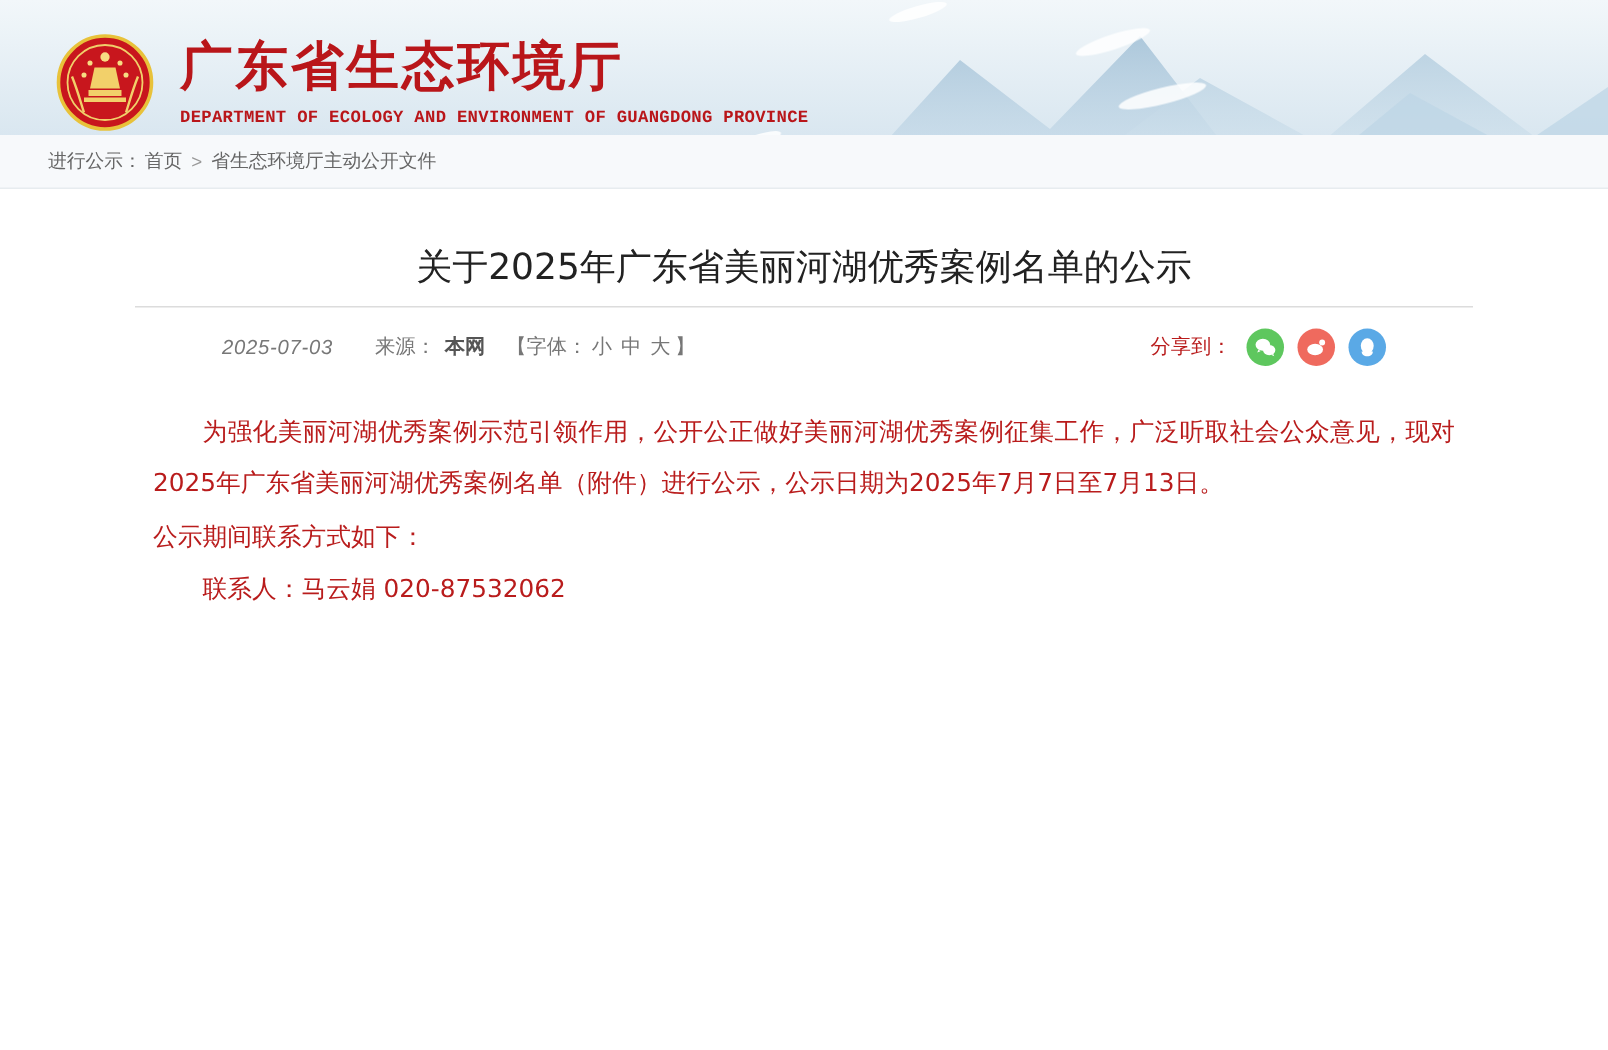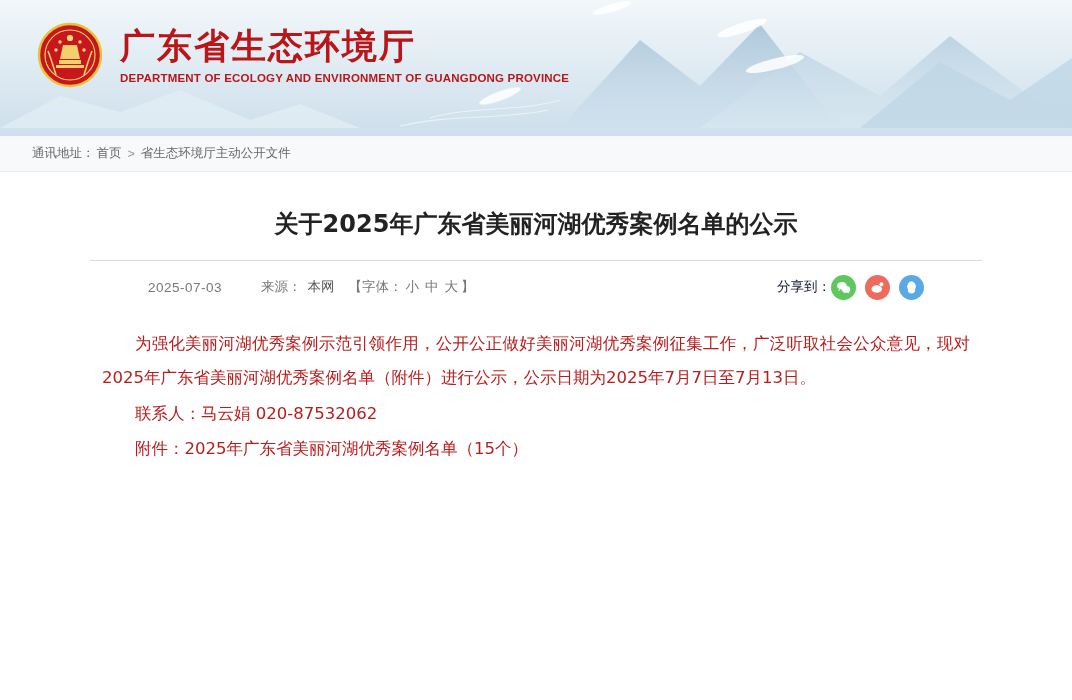--- a/index.html
+++ b/index.html
@@ -19,7 +19,7 @@
   .banner {
     position: relative;
     width: 1072px;
-    height: 136px;
+    height: 90px;
     background: linear-gradient(180deg, #eef4f8 0%, #dfeaf2 45%, #cfe0ec 100%);
     overflow: hidden;
   }

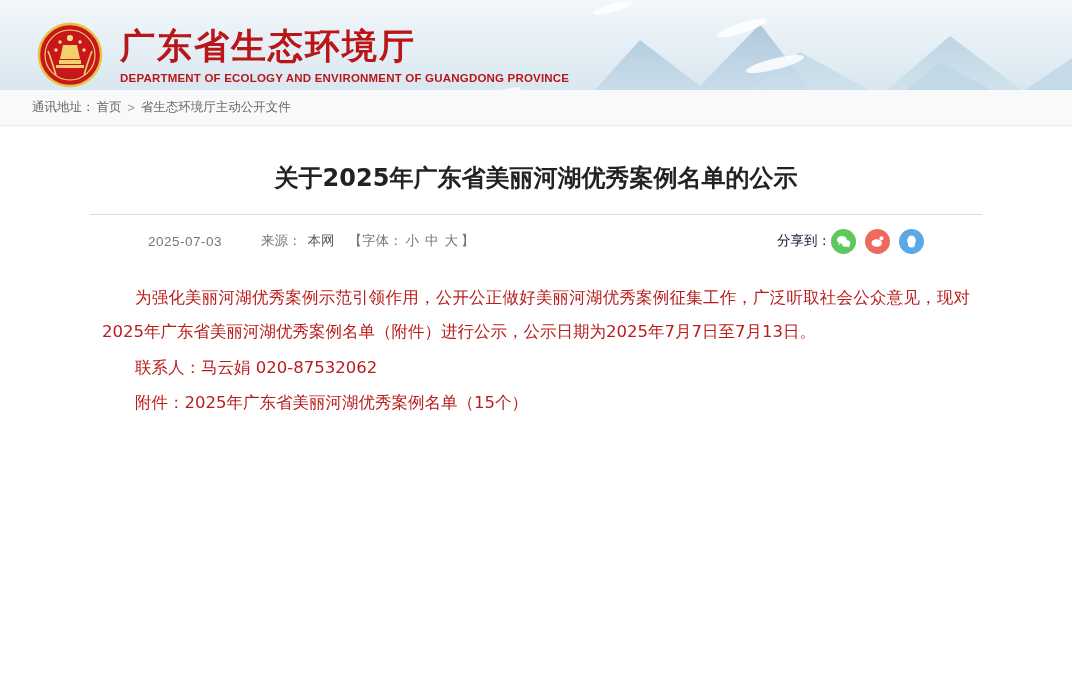--- a/index.html
+++ b/index.html
@@ -57,7 +57,7 @@
     line-height: 1.15;
   }
   .title-en {
-    font-family: Liberation Sans, sans-serif;
+    font-family: Liberation Mono, monospace;
     font-size: 11.5px;
     font-weight: bold;
     color: #b9161a;

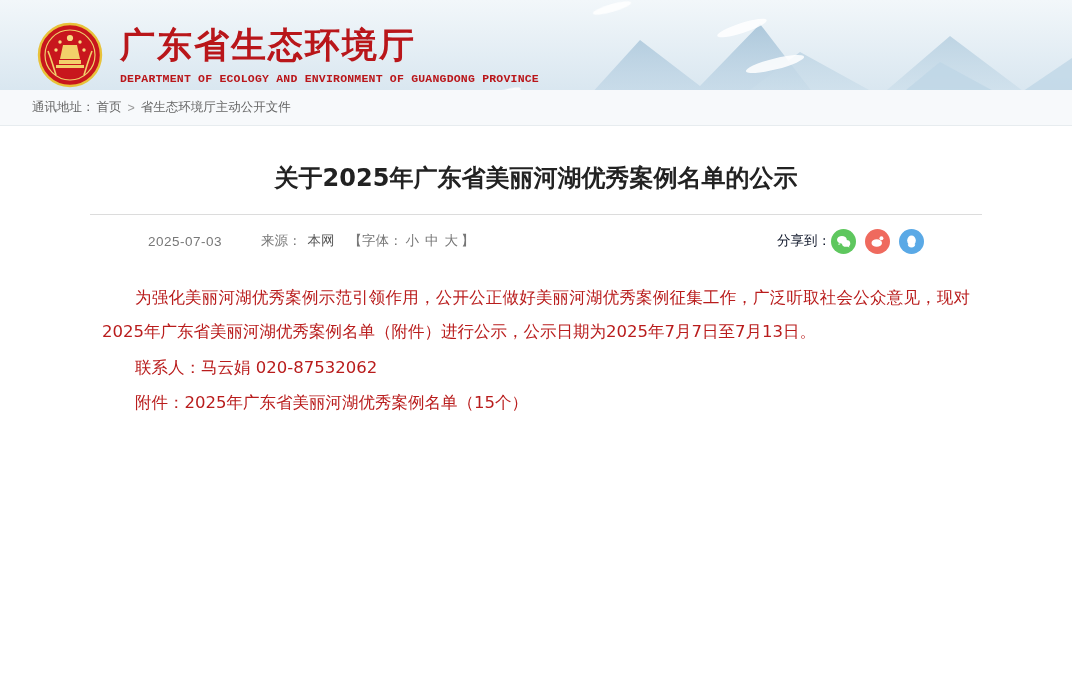--- a/index.html
+++ b/index.html
@@ -211,7 +211,7 @@
 </div>
 
 <div class="breadcrumb-bar">
-  <span class="bc-label">通讯地址：</span>
+  <span class="bc-label">进行公示：</span>
   <a href="#">首页</a>
   <span class="sep">&gt;</span>
   <a href="#">省生态环境厅主动公开文件</a>

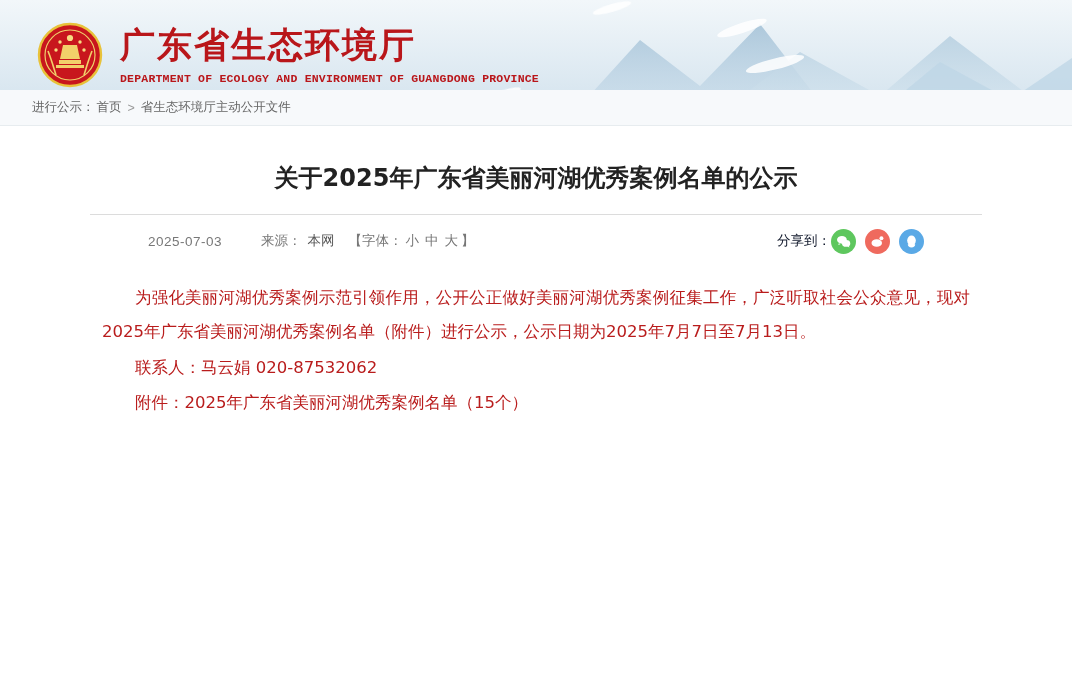--- a/index.html
+++ b/index.html
@@ -96,11 +96,11 @@
   .doc-title {
     font-family: "DejaVu Sans", "Liberation Sans", sans-serif;
     font-size: 24px;
-    font-weight: bold;
+    font-weight: normal;
     color: #222;
     text-align: center;
     line-height: 1.5;
-    padding-bottom: 18px;
+    padding-bottom: 8px;
     border-bottom: 1px solid #dcdcdc;
   }
   .meta-row {

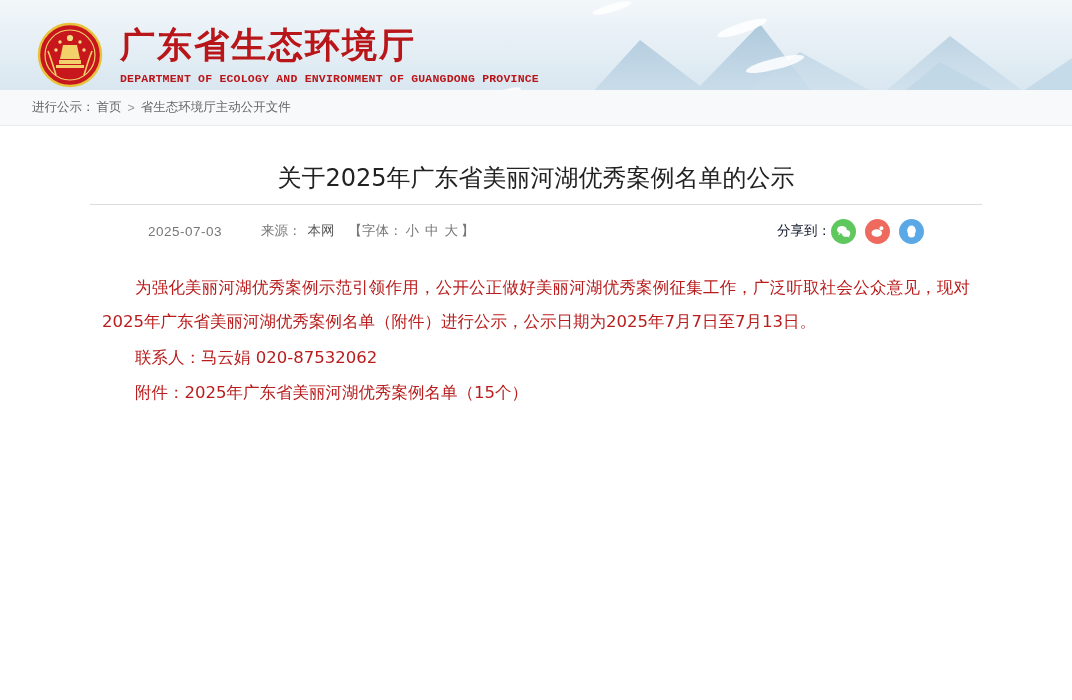--- a/index.html
+++ b/index.html
@@ -112,7 +112,7 @@
     padding: 0 58px 0 58px;
     box-sizing: border-box;
   }
-  .meta-date { margin-right: 39px; letter-spacing: .5px; }
+  .meta-date { margin-right: 28px; letter-spacing: .5px; font-style: italic; }
   .meta-source { margin-right: 14px; }
   .meta-source .src-val { color: #555; margin-left: 6px; }
   .meta-font { color: #777; }

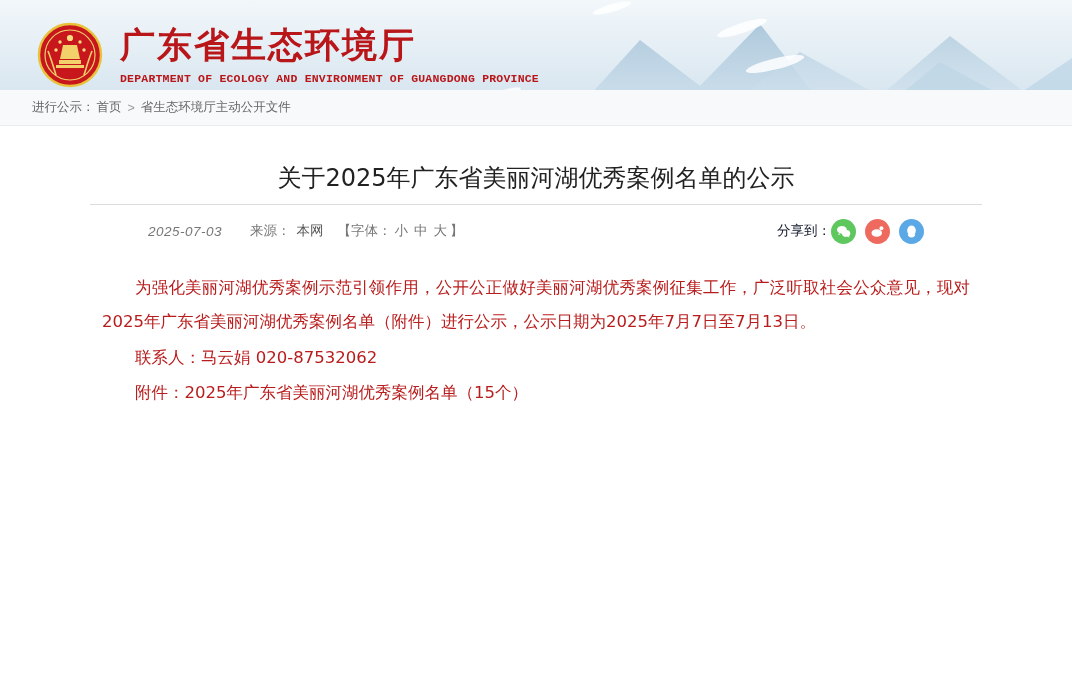--- a/index.html
+++ b/index.html
@@ -114,7 +114,7 @@
   }
   .meta-date { margin-right: 28px; letter-spacing: .5px; font-style: italic; }
   .meta-source { margin-right: 14px; }
-  .meta-source .src-val { color: #555; margin-left: 6px; }
+  .meta-source .src-val { color: #555; margin-left: 6px; font-weight: bold; }
   .meta-font { color: #777; }
   .meta-font .fs { margin: 0 3px; cursor: pointer; }
   .meta-spacer { flex: 1; }

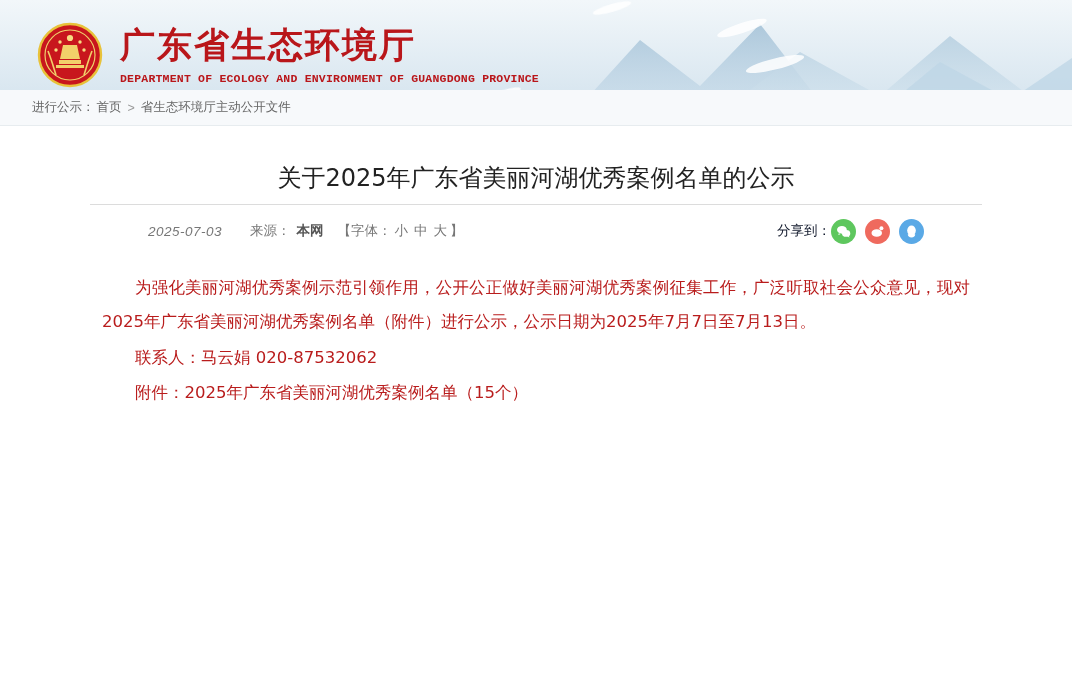--- a/index.html
+++ b/index.html
@@ -118,7 +118,7 @@
   .meta-font { color: #777; }
   .meta-font .fs { margin: 0 3px; cursor: pointer; }
   .meta-spacer { flex: 1; }
-  .share-label { color: #0f172a; }
+  .share-label { color: #b91c1c; margin-right: 10px; }
   .share-icons { display: flex; align-items: center; gap: 9px; }
   .share-btn {
     width: 25px; height: 25px; border-radius: 50%;

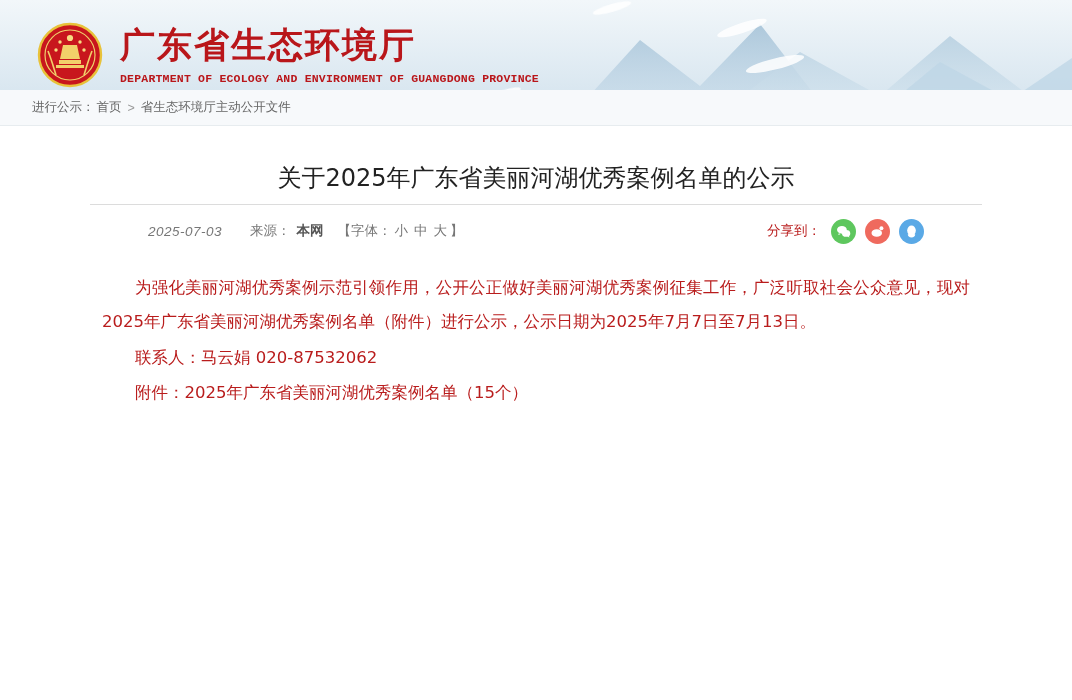--- a/index.html
+++ b/index.html
@@ -257,6 +257,7 @@
 
   <div class="body-text">
     <p class="indent">为强化美丽河湖优秀案例示范引领作用，公开公正做好美丽河湖优秀案例征集工作，广泛听取社会公众意见，现对2025年广东省美丽河湖优秀案例名单（附件）进行公示，公示日期为2025年7月7日至7月13日。</p>
+    <p>公示期间联系方式如下：</p>
     <p class="list-line">联系人：马云娟 020-87532062</p>
     <p class="list-line">附件：2025年广东省美丽河湖优秀案例名单（15个）</p>
   </div>

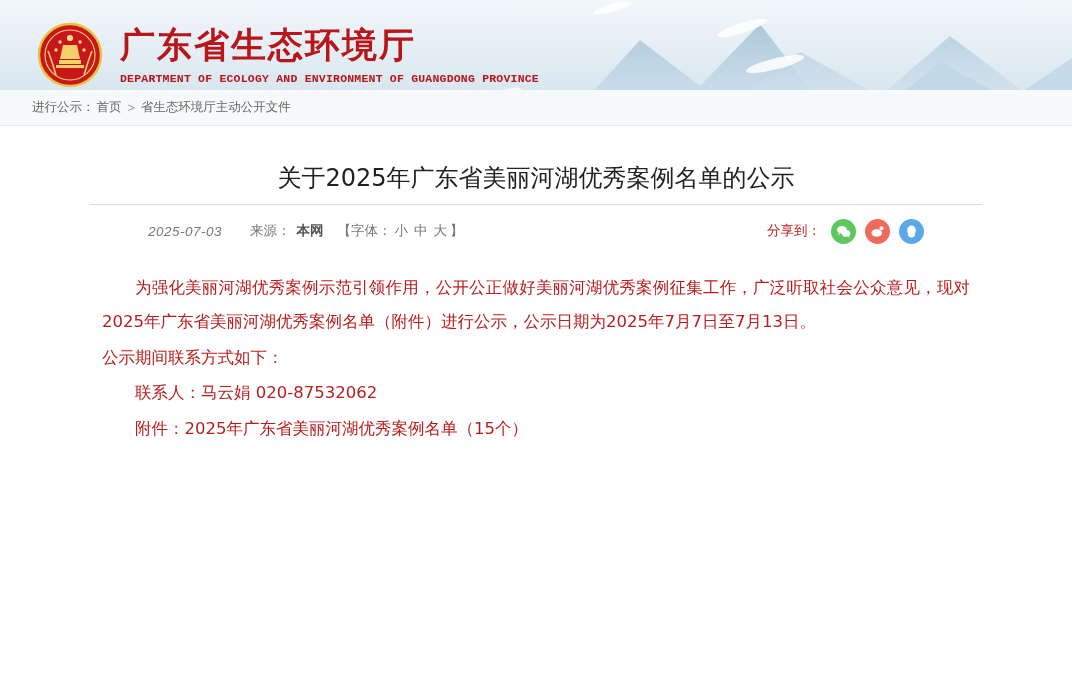--- a/index.html
+++ b/index.html
@@ -259,7 +259,6 @@
     <p class="indent">为强化美丽河湖优秀案例示范引领作用，公开公正做好美丽河湖优秀案例征集工作，广泛听取社会公众意见，现对2025年广东省美丽河湖优秀案例名单（附件）进行公示，公示日期为2025年7月7日至7月13日。</p>
     <p>公示期间联系方式如下：</p>
     <p class="list-line">联系人：马云娟 020-87532062</p>
-    <p class="list-line">附件：2025年广东省美丽河湖优秀案例名单（15个）</p>
   </div>
 
   <div class="sign">

